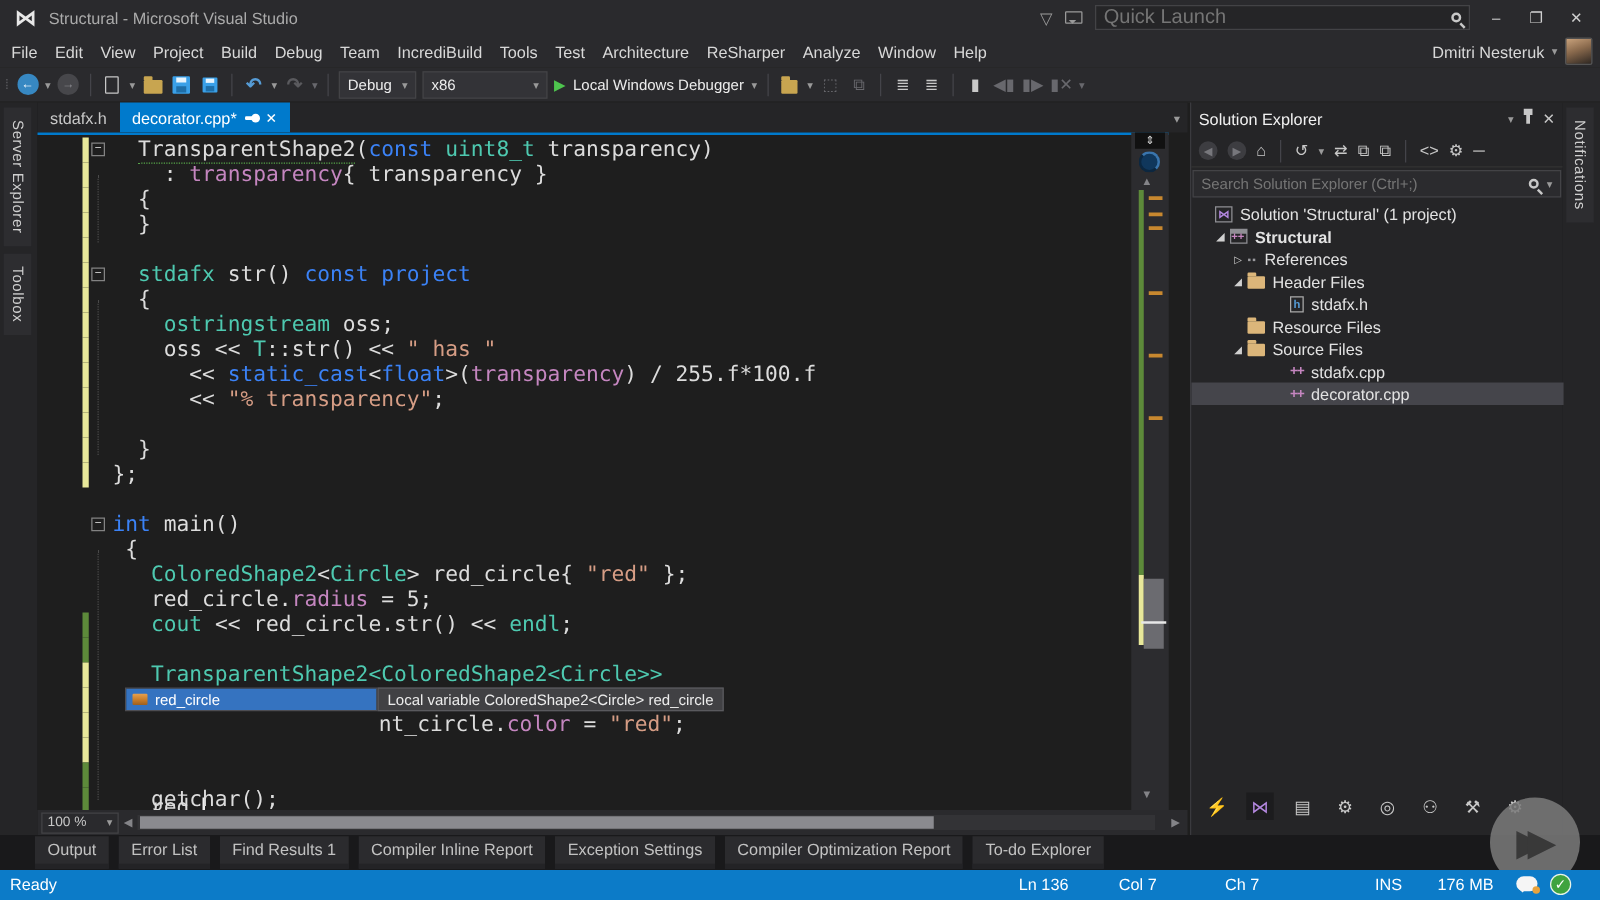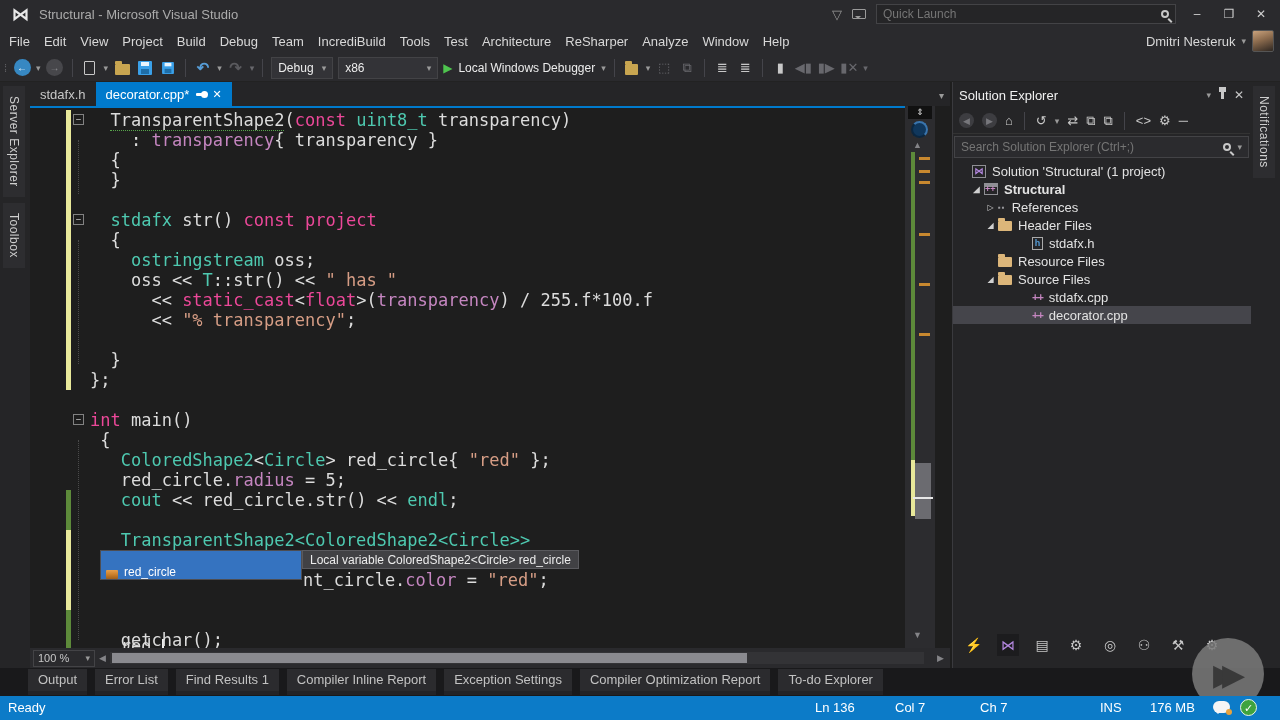--- a/index.html
+++ b/index.html
@@ -15,7 +15,7 @@
   .feedback{width:14px;height:10px;border:1px solid #9a9a9a;border-radius:1px;position:relative}
   .feedback::after{content:"";position:absolute;left:2px;bottom:-4px;border:3px solid transparent;border-top-color:#9a9a9a}
   #quick-launch{width:300px;height:20px;background:#252527;border:1px solid #434346;display:flex;align-items:center;padding:0 6px}
-  #quick-launch input{flex:1;background:transparent;border:0;outline:none;color:#d0d0d0;font-size:12px;font-family:"Liberation Sans",sans-serif}
+  #quick-launch input{flex:1;background:transparent;border:0;outline:none;color:#d0d0d0;font-size:16px;font-family:"Liberation Sans",sans-serif}
   .magnifier{width:8px;height:8px;border:2px solid #c8c8c8;border-radius:50%;position:relative;flex:none}
   .magnifier::after{content:"";position:absolute;width:2px;height:5px;background:#c8c8c8;left:6px;top:6px;transform:rotate(-45deg)}
   .win-btn{width:22px;text-align:center;color:#cfcfcf;font-size:12px}

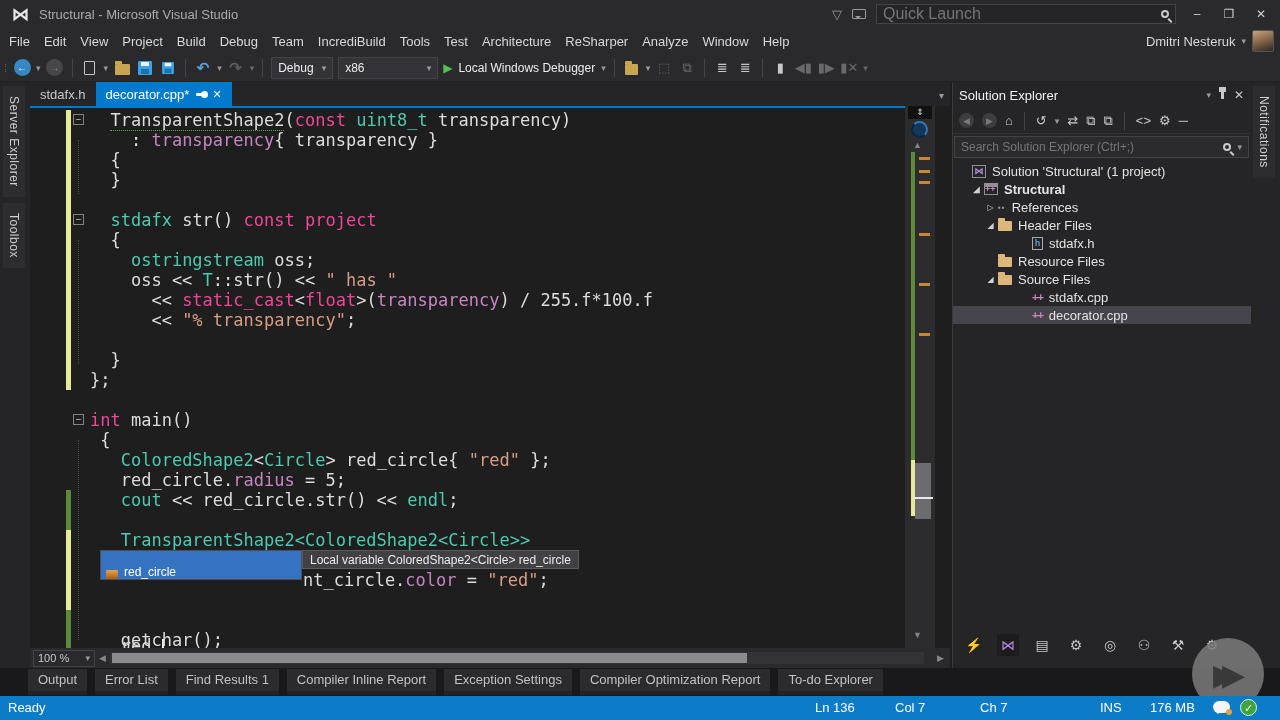--- a/index.html
+++ b/index.html
@@ -66,7 +66,7 @@
 
   #code-area{position:absolute;left:0;top:24px;width:905px;height:542px;background:#1e1e1e;border-top:2px solid #007acc;overflow:hidden}
   .code-line{position:absolute;left:60px;height:20px;line-height:20px;font-family:"DejaVu Sans Mono",monospace;font-size:17px;white-space:pre;color:#dcdcdc}
-  .tk-p{color:#dcdcdc}.tk-k{color:#ec4899}.tk-t{color:#4ec9b0}.tk-m{color:#c586c0}.tk-s{color:#d69d85}
+  .tk-p{color:#dcdcdc}.tk-k{color:#3b82f6}.tk-t{color:#4ec9b0}.tk-m{color:#c586c0}.tk-s{color:#d69d85}
   .tk-d{color:#dcdcdc;border-bottom:1px dotted #57a64a}
   .caret{display:inline-block;width:2px;height:16px;background:#eee;vertical-align:-3px}
   .chbar{position:absolute;left:36px;width:5px}

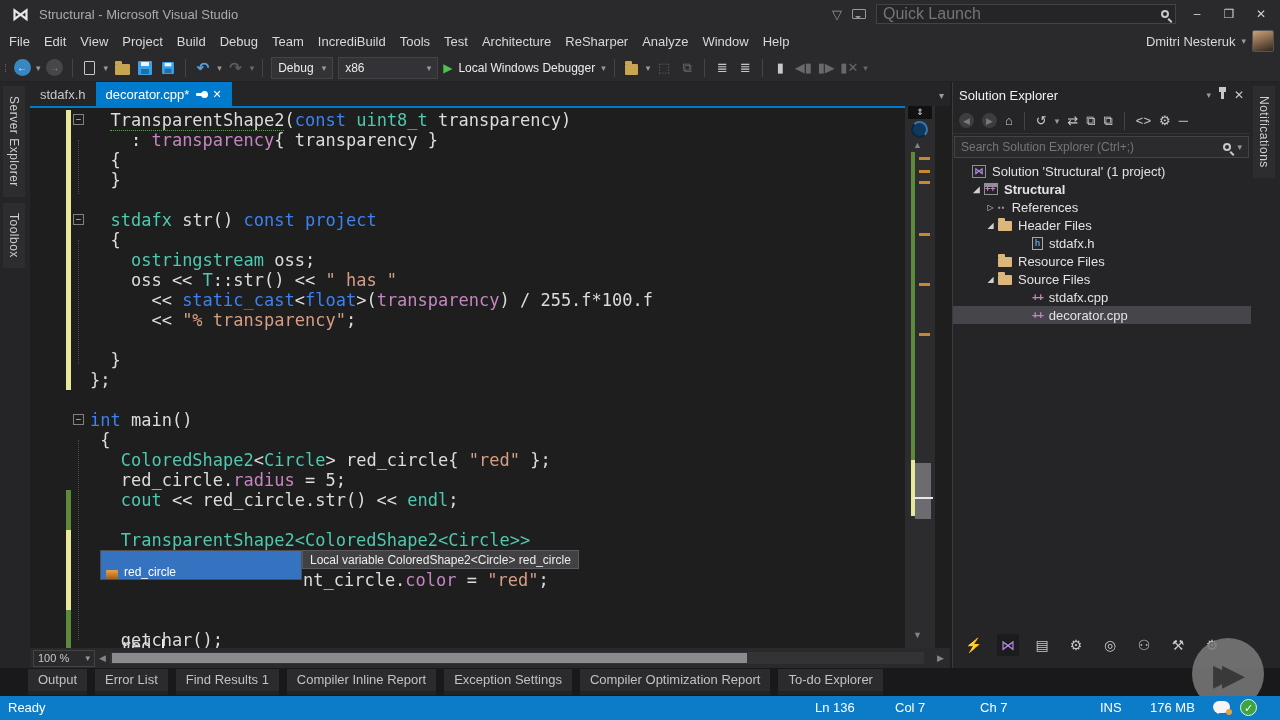--- a/index.html
+++ b/index.html
@@ -76,7 +76,7 @@
 
   
   #pop{position:absolute;left:70px;top:442px;width:202px;background:#252526;border:1px solid #4d4d52;z-index:20}
-  .pop-row{height:28px;display:flex;align-items:flex-end;font-size:12px;color:#e4e4e4;padding-left:3px}
+  .pop-row{height:17px;display:flex;align-items:center;font-size:12px;color:#e4e4e4;padding-left:3px}
   .pop-row.sel{background:#3573c0;color:#fff}
   .pop-ic{width:12px;height:9px;flex:none;margin:0 6px 0 2px;border-radius:1px;background:linear-gradient(180deg,#e8a04c 0%,#c87c28 55%,#9e5f1c 100%)}
   #tooltip{position:absolute;left:272px;top:442px;height:19px;line-height:18px;background:#414144;border:1px solid #5a5a5e;padding:0 7px;font-size:12px;color:#ececec;white-space:nowrap;z-index:19}

